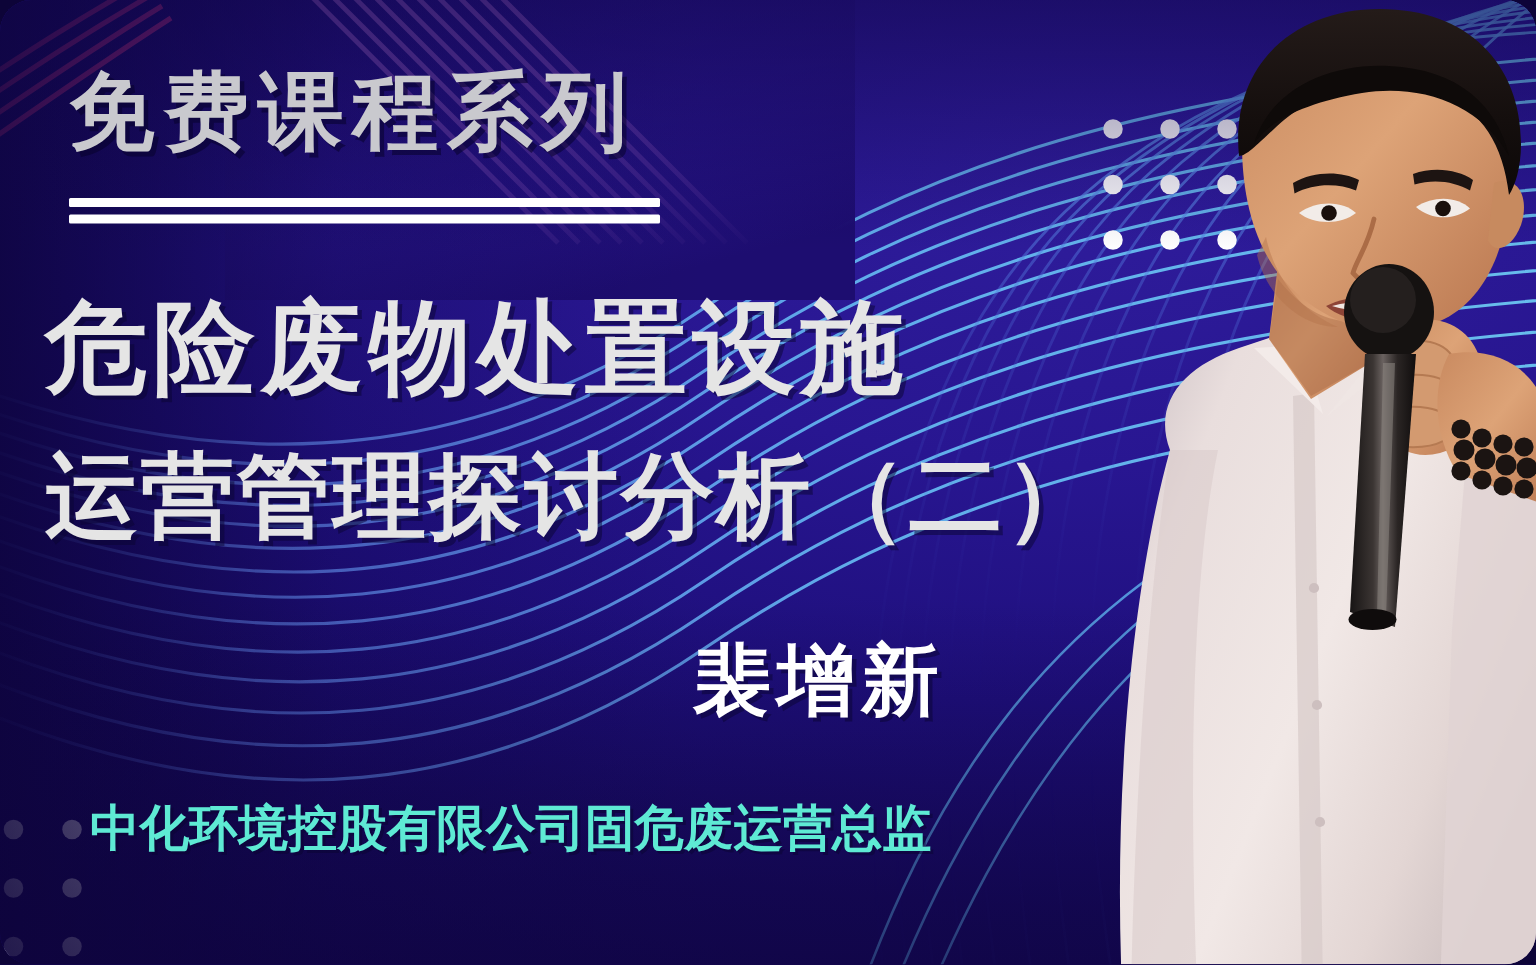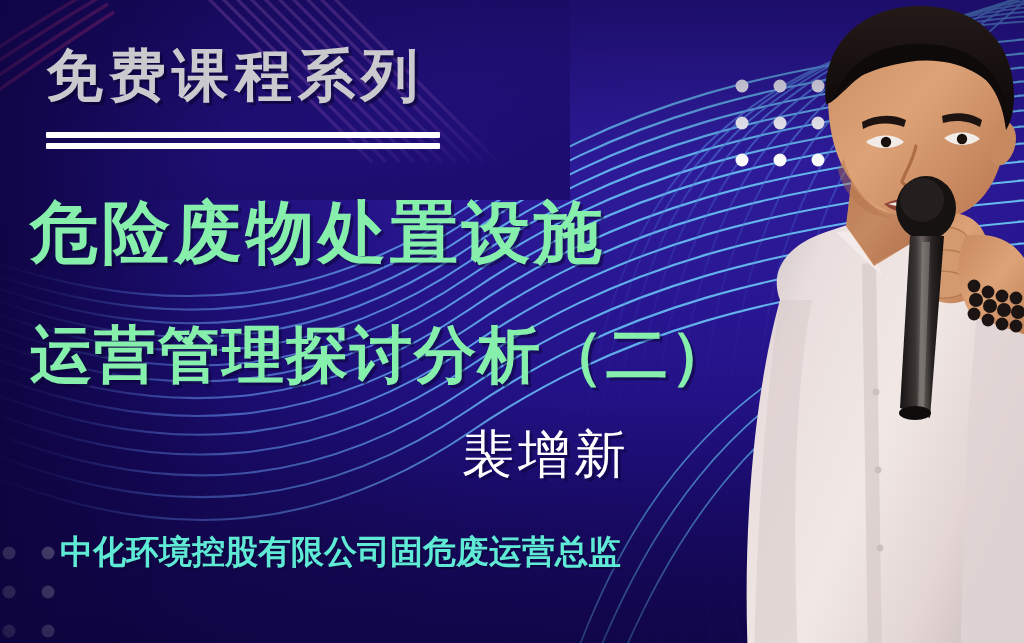--- a/index.html
+++ b/index.html
@@ -12,6 +12,7 @@
     overflow:hidden;
     font-family:"Liberation Serif","DejaVu Serif",serif;
     background:#180a63;
+    border-radius:21px;
   }
 
   

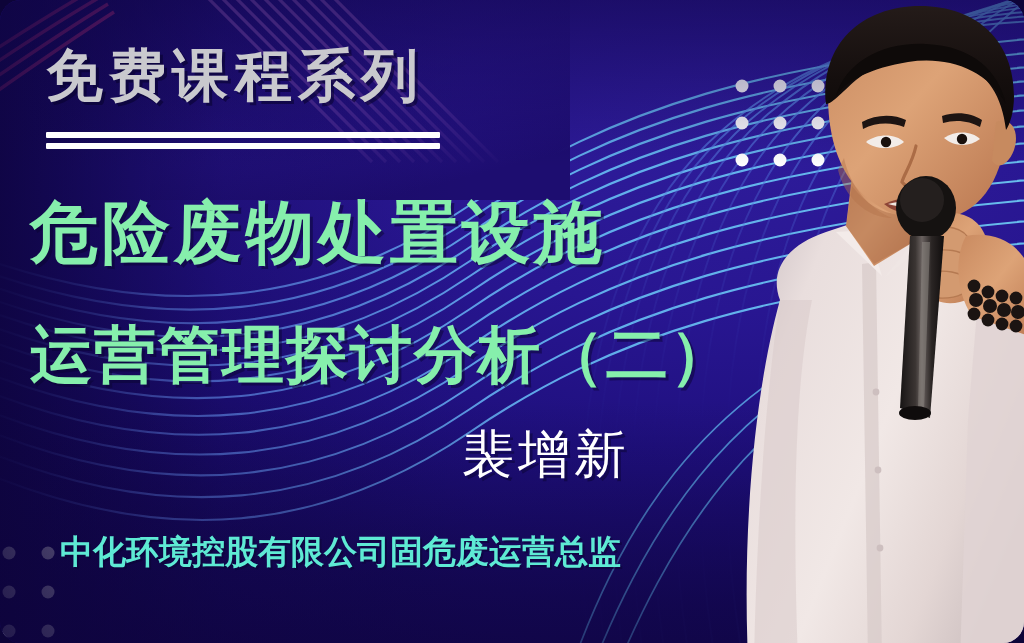--- a/index.html
+++ b/index.html
@@ -57,7 +57,7 @@
   .title-1,.title-2{
     position:absolute;left:30px;
     font-weight:700;
-    color:#86efac;
+    color:#e5e5e5;
     white-space:nowrap;
     text-shadow:3px 3px 0 rgba(10,3,50,.5);
     font-family:"DejaVu Serif","Liberation Serif",serif;

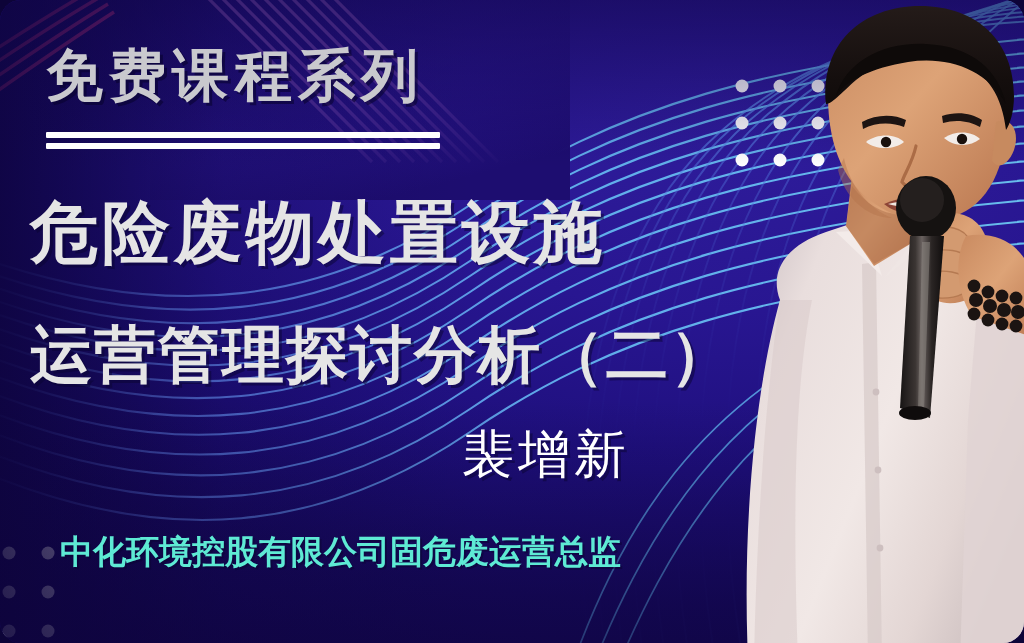--- a/index.html
+++ b/index.html
@@ -63,7 +63,7 @@
     font-family:"DejaVu Serif","Liberation Serif",serif;
   }
   .title-1{top:198px;font-size:68px;line-height:1;letter-spacing:4px;}
-  .title-2{top:324px;font-size:62px;line-height:1;letter-spacing:2px;}
+  .title-2{top:300px;font-size:62px;line-height:1;letter-spacing:2px;}
 
   .speaker-name{
     position:absolute;left:462px;top:428px;

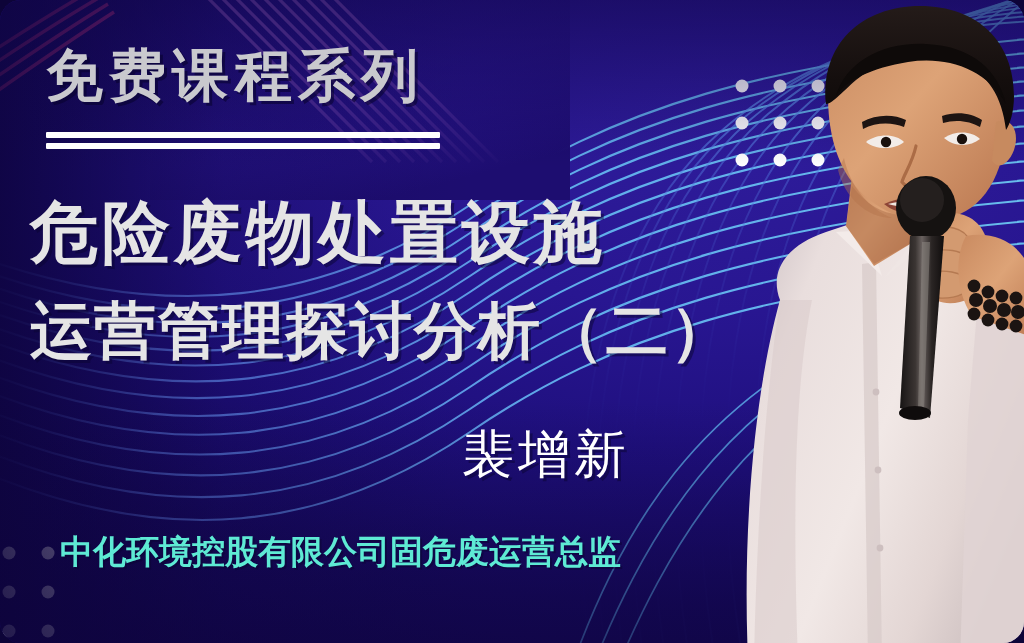--- a/index.html
+++ b/index.html
@@ -67,7 +67,7 @@
 
   .speaker-name{
     position:absolute;left:462px;top:428px;
-    font-size:52px;line-height:1;font-weight:400;
+    font-size:52px;line-height:1;font-weight:700;
     color:#ffffff;letter-spacing:4px;white-space:nowrap;
     text-shadow:3px 3px 0 rgba(10,3,50,.5);
     font-family:"DejaVu Serif","Liberation Serif",serif;

